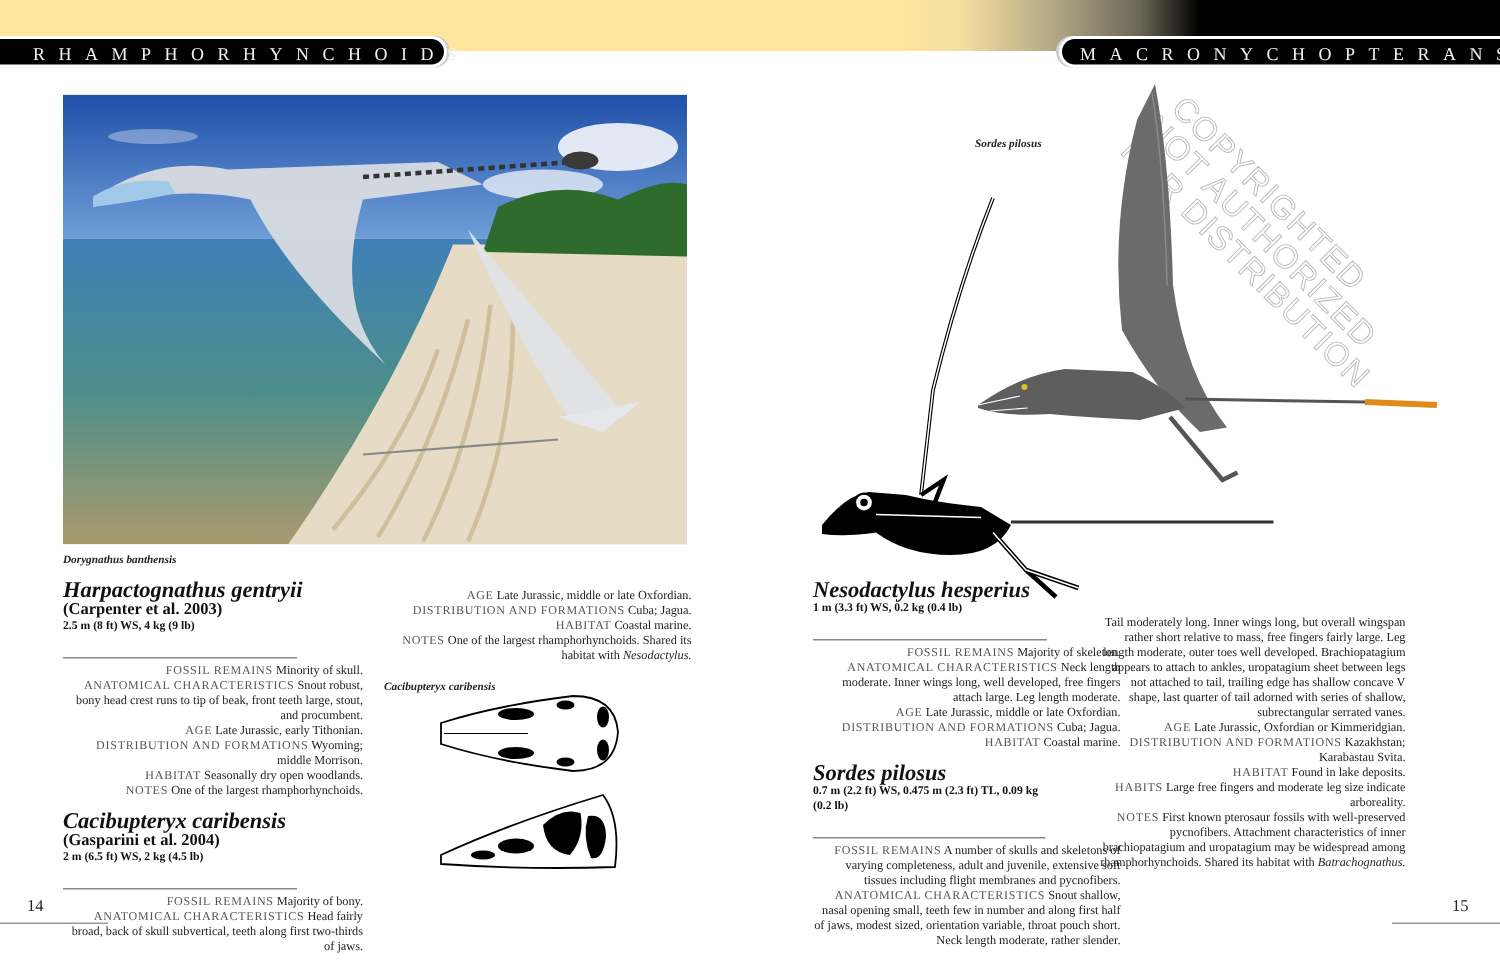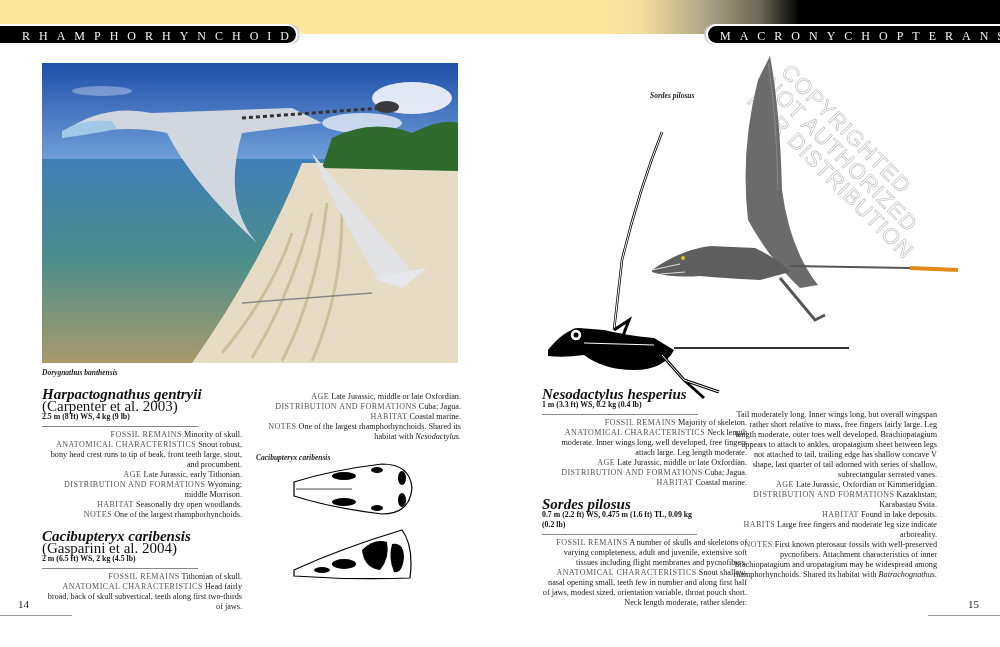--- a/index.html
+++ b/index.html
@@ -16,7 +16,7 @@
   .col p{margin:0;text-align:right;}
   .lbl{font-variant:small-caps;letter-spacing:0.5px;color:#555;font-size:8px;}
   .sp-title{font-style:italic;font-weight:bold;font-size:15px;line-height:12px;color:#111;}
-  .sp-auth{font-weight:normal;font-size:15px;line-height:12px;color:#111;}
+  .sp-auth{font-weight:bold;font-size:11px;line-height:12px;color:#111;}
   .sp-meas{font-weight:bold;font-size:7.8px;line-height:10px;color:#111;border-bottom:1px solid #888;padding-bottom:4px;margin-bottom:3px;display:inline-block;min-width:156px;}
   .gap{height:10px;}
   .pgnum{position:absolute;top:598px;font-weight:normal;font-size:11px;color:#222;font-family:"Liberation Serif",serif;}

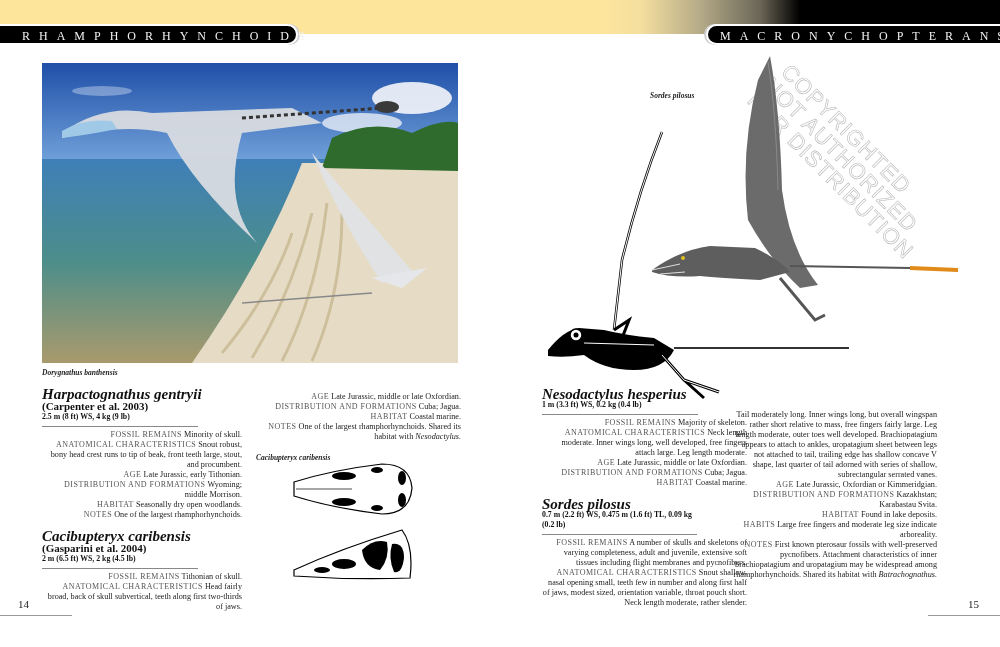--- a/index.html
+++ b/index.html
@@ -17,7 +17,7 @@
   .lbl{font-variant:small-caps;letter-spacing:0.5px;color:#555;font-size:8px;}
   .sp-title{font-style:italic;font-weight:bold;font-size:15px;line-height:12px;color:#111;}
   .sp-auth{font-weight:bold;font-size:11px;line-height:12px;color:#111;}
-  .sp-meas{font-weight:bold;font-size:7.8px;line-height:10px;color:#111;border-bottom:1px solid #888;padding-bottom:4px;margin-bottom:3px;display:inline-block;min-width:156px;}
+  .sp-meas{font-weight:bold;font-size:7.8px;line-height:10px;color:#111;border-bottom:1px solid #888;padding-bottom:16px;margin-bottom:3px;display:inline-block;min-width:156px;}
   .gap{height:10px;}
   .pgnum{position:absolute;top:598px;font-weight:normal;font-size:11px;color:#222;font-family:"Liberation Serif",serif;}
   .pgline{position:absolute;top:615px;height:1px;background:#999;width:72px;}

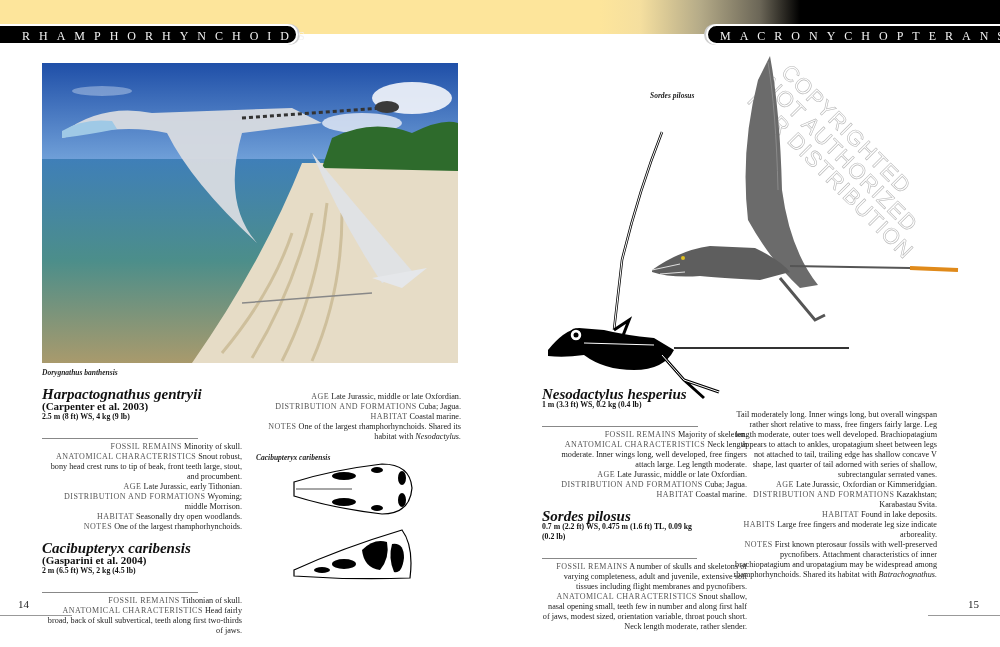--- a/index.html
+++ b/index.html
@@ -167,7 +167,7 @@
   <p><span class="lbl">HABITAT</span> <span>Coastal marine.</span></p>
   <div class="gap"></div>
   <div class="sp-title">Sordes pilosus</div>
-  <div class="sp-meas" style="min-width:0;width:155px;">0.7 m (2.2 ft) WS, 0.475 m (1.6 ft) TL, 0.09 kg (0.2 lb)</div>
+  <div class="sp-meas" style="min-width:0;width:155px;">0.7 m (2.2 ft) WS, 0.475 m (2.3 ft) TL, 0.09 kg (0.2 lb)</div>
   <p><span class="lbl">FOSSIL REMAINS</span> <span>A number of skulls and skeletons of varying completeness, adult and juvenile, extensive soft tissues including flight membranes and pycnofibers.</span></p>
   <p><span class="lbl">ANATOMICAL CHARACTERISTICS</span> <span>Snout shallow, nasal opening small, teeth few in number and along first half of jaws, modest sized, orientation variable, throat pouch short. Neck length moderate, rather slender.</span></p>
 </div>

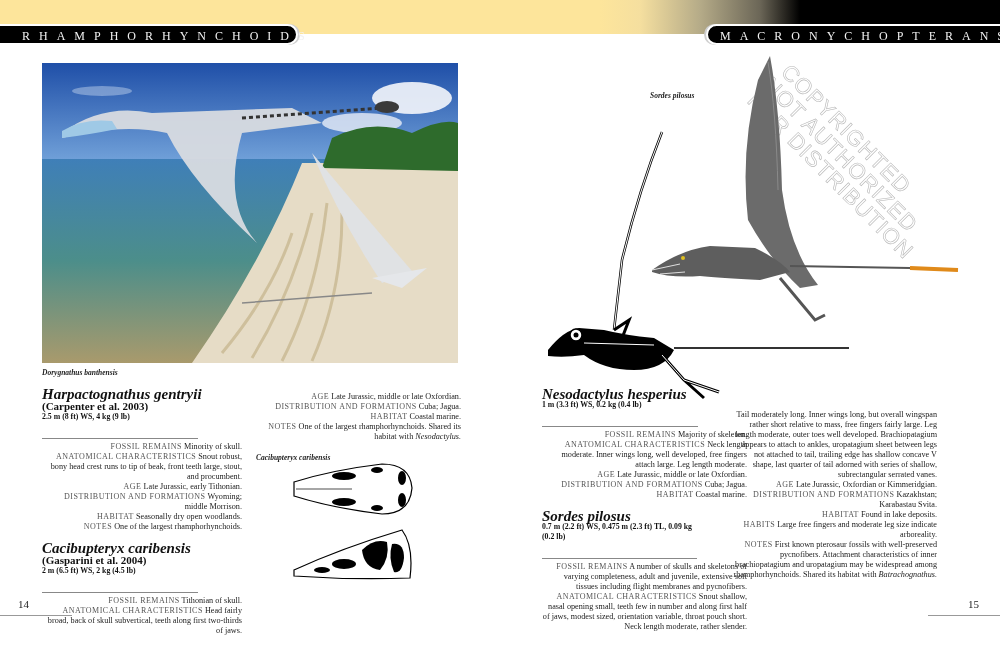--- a/index.html
+++ b/index.html
@@ -84,7 +84,7 @@
   <div class="sp-title">Cacibupteryx caribensis</div>
   <div class="sp-auth">(Gasparini et al. 2004)</div>
   <div class="sp-meas">2 m (6.5 ft) WS, 2 kg (4.5 lb)</div>
-  <p><span class="lbl">FOSSIL REMAINS</span> <span>Tithonian of skull.</span></p>
+  <p><span class="lbl">FOSSIL REMAINS</span> <span>Majority of bony.</span></p>
   <p><span class="lbl">ANATOMICAL CHARACTERISTICS</span> <span>Head fairly broad, back of skull subvertical, teeth along first two-thirds of jaws.</span></p>
 </div>
 

